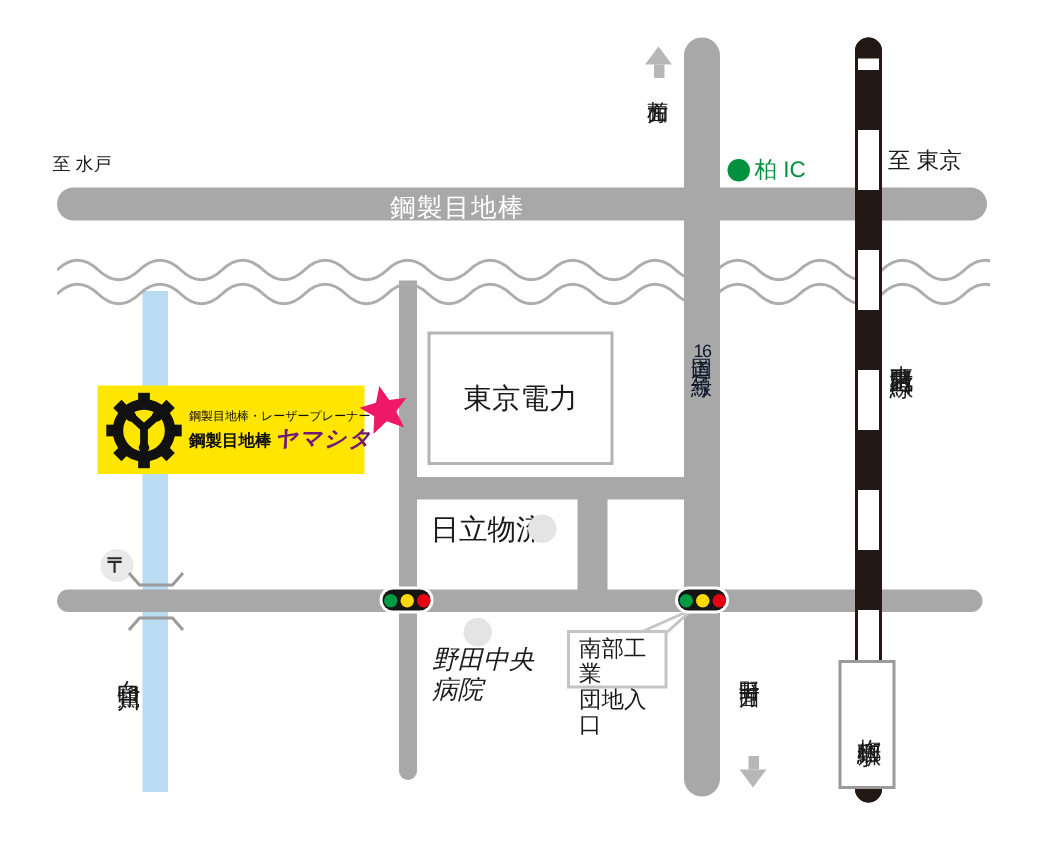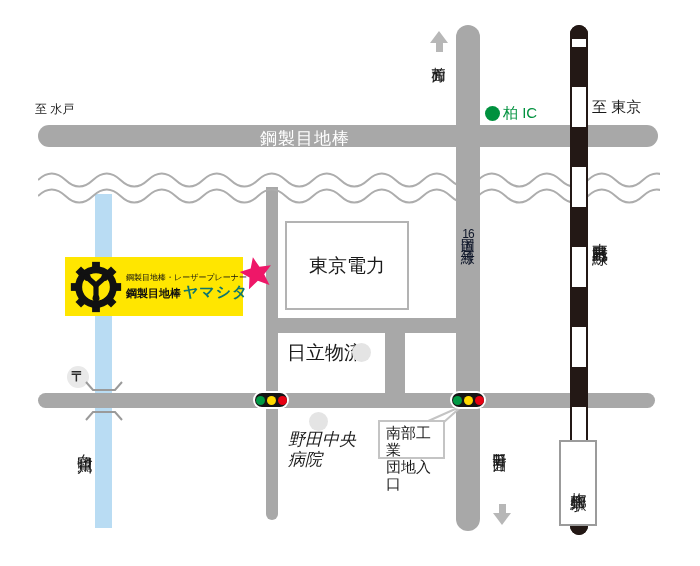--- a/index.html
+++ b/index.html
@@ -120,7 +120,7 @@
   .logo-en { font-size:21px; font-weight:900; color:#111; letter-spacing:-0.5px; line-height:1.05; white-space:nowrap; }
   .logo-jp { display:flex; align-items:baseline; gap:2px; white-space:nowrap; }
   .logo-prefix { font-size:11px; font-weight:bold; color:#111; }
-  .logo-kana { font-size:15px; font-weight:900; color:#0f766e; letter-spacing:1px; }
+  .logo-kana { font-size:15px; font-weight:900; font-style:italic; color:#701a75; letter-spacing:1px; }
   .star-svg { position:absolute; left:239px; top:255px; width:34px; height:34px; }
 </style>
 </head>

